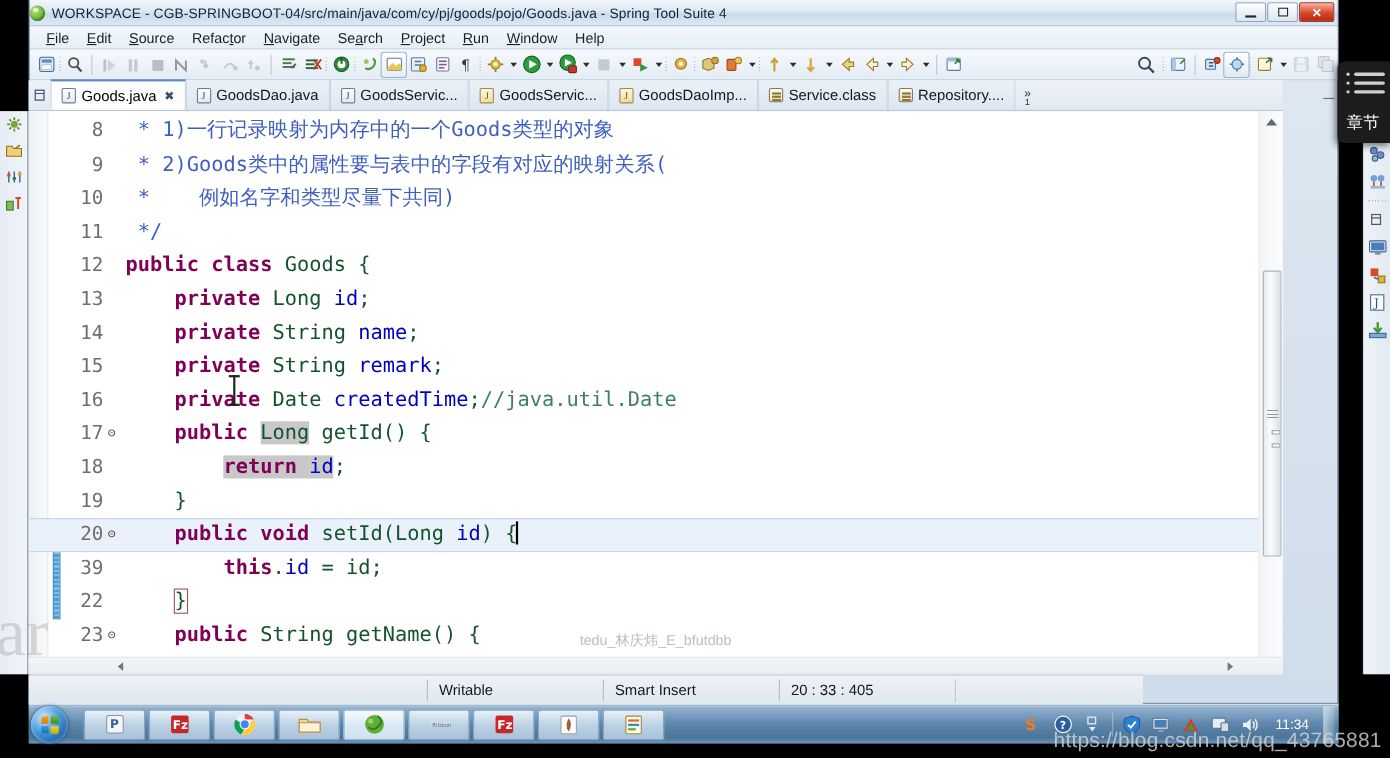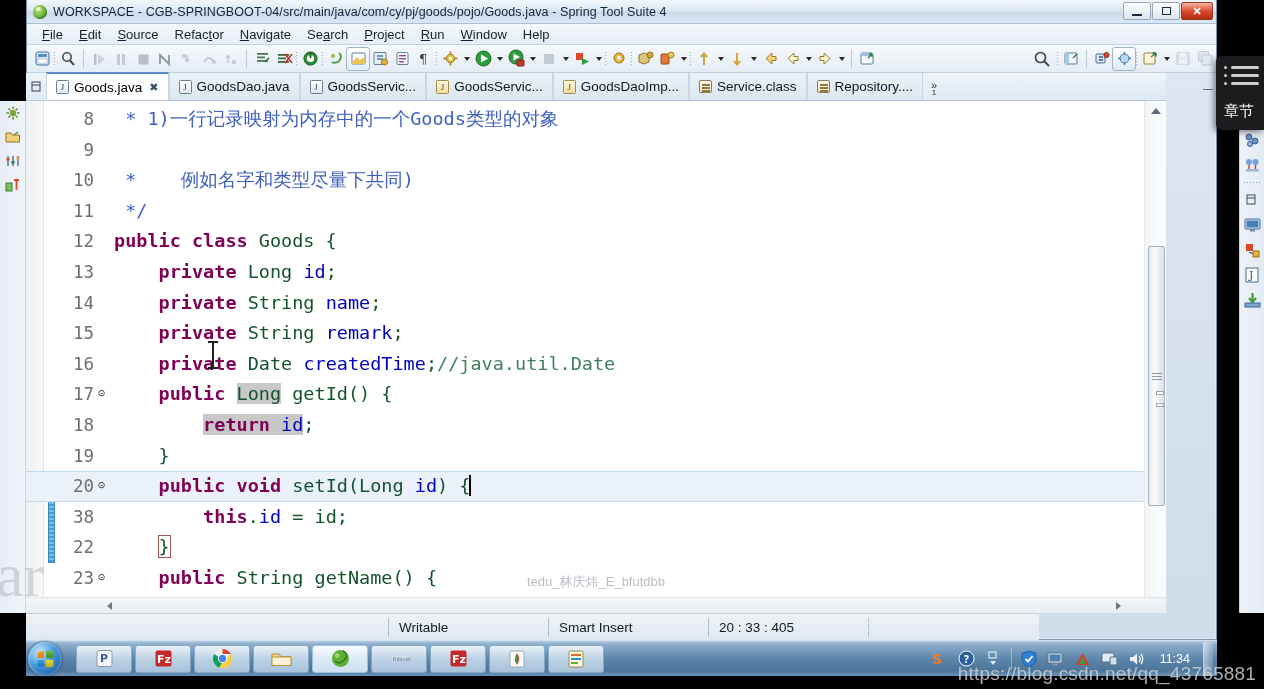--- a/index.html
+++ b/index.html
@@ -23,7 +23,7 @@
     position:absolute; left:0; top:0; width:100%; height:24px;
     background: linear-gradient(#f2f6fb 0%, #dde8f4 45%, #cbdaea 55%, #dce8f5 100%);
     border-bottom:1px solid #a8bed3;
-    display:flex; align-items:center; padding-left:6px;
+    display:flex; align-items:center; 
   }
   .app-icon {
     width:14px;height:14px;margin-right:6px;border-radius:50%;

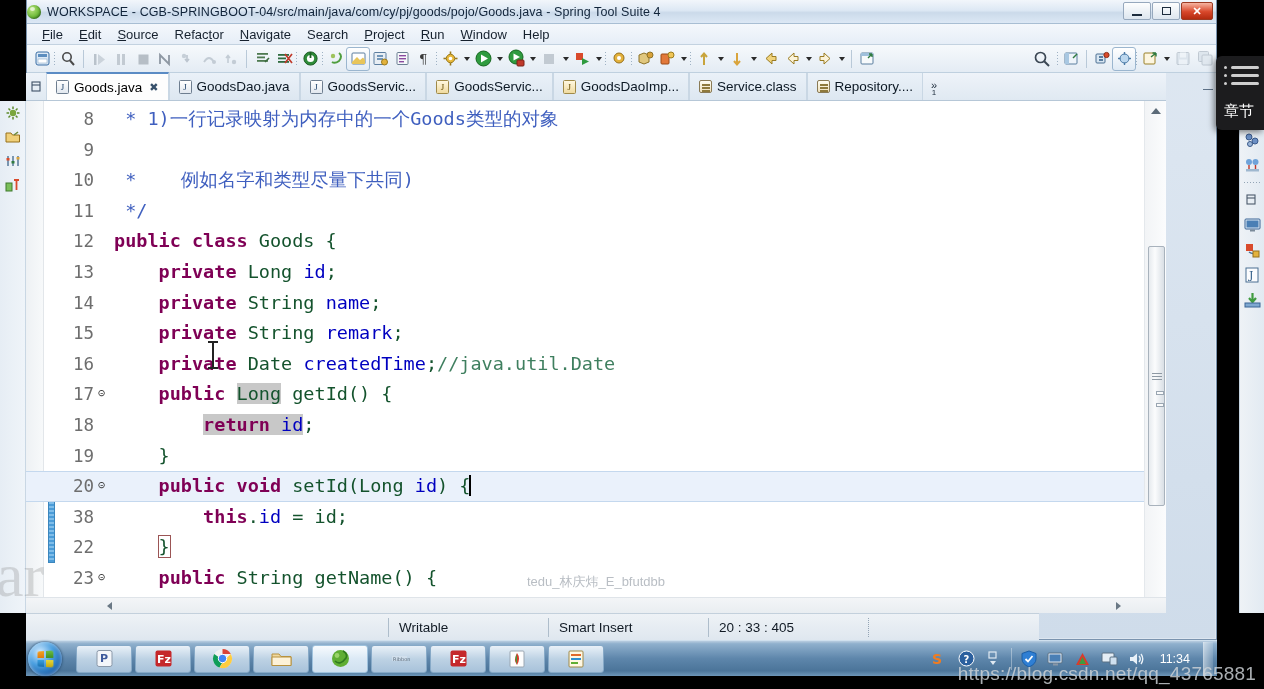--- a/index.html
+++ b/index.html
@@ -731,6 +731,7 @@
 
       <div class="cl">
         <span class="ln">9</span>
+        <span class="src"><span class="pl"> </span><span class="cmt">* 2)Goods类中的属性要与表中的字段有对应的映射关系(</span></span>
       </div>
 
       <div class="cl">

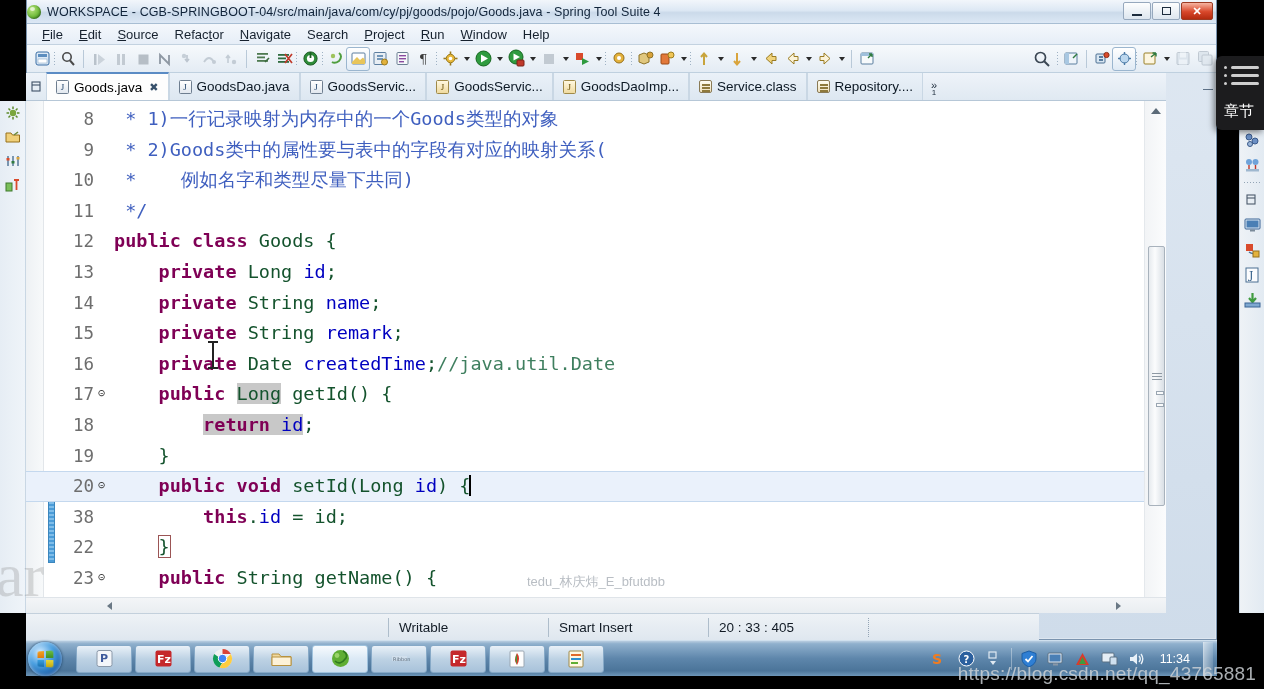--- a/index.html
+++ b/index.html
@@ -792,7 +792,7 @@
       </div>
 
       <div class="cl">
-        <span class="ln">38</span>
+        <span class="ln">39</span>
         <span class="src"><span class="pl">        </span><span class="kw">this</span><span class="pl">.</span><span class="fld">id</span><span class="pl"> = id;</span></span>
       </div>
 

